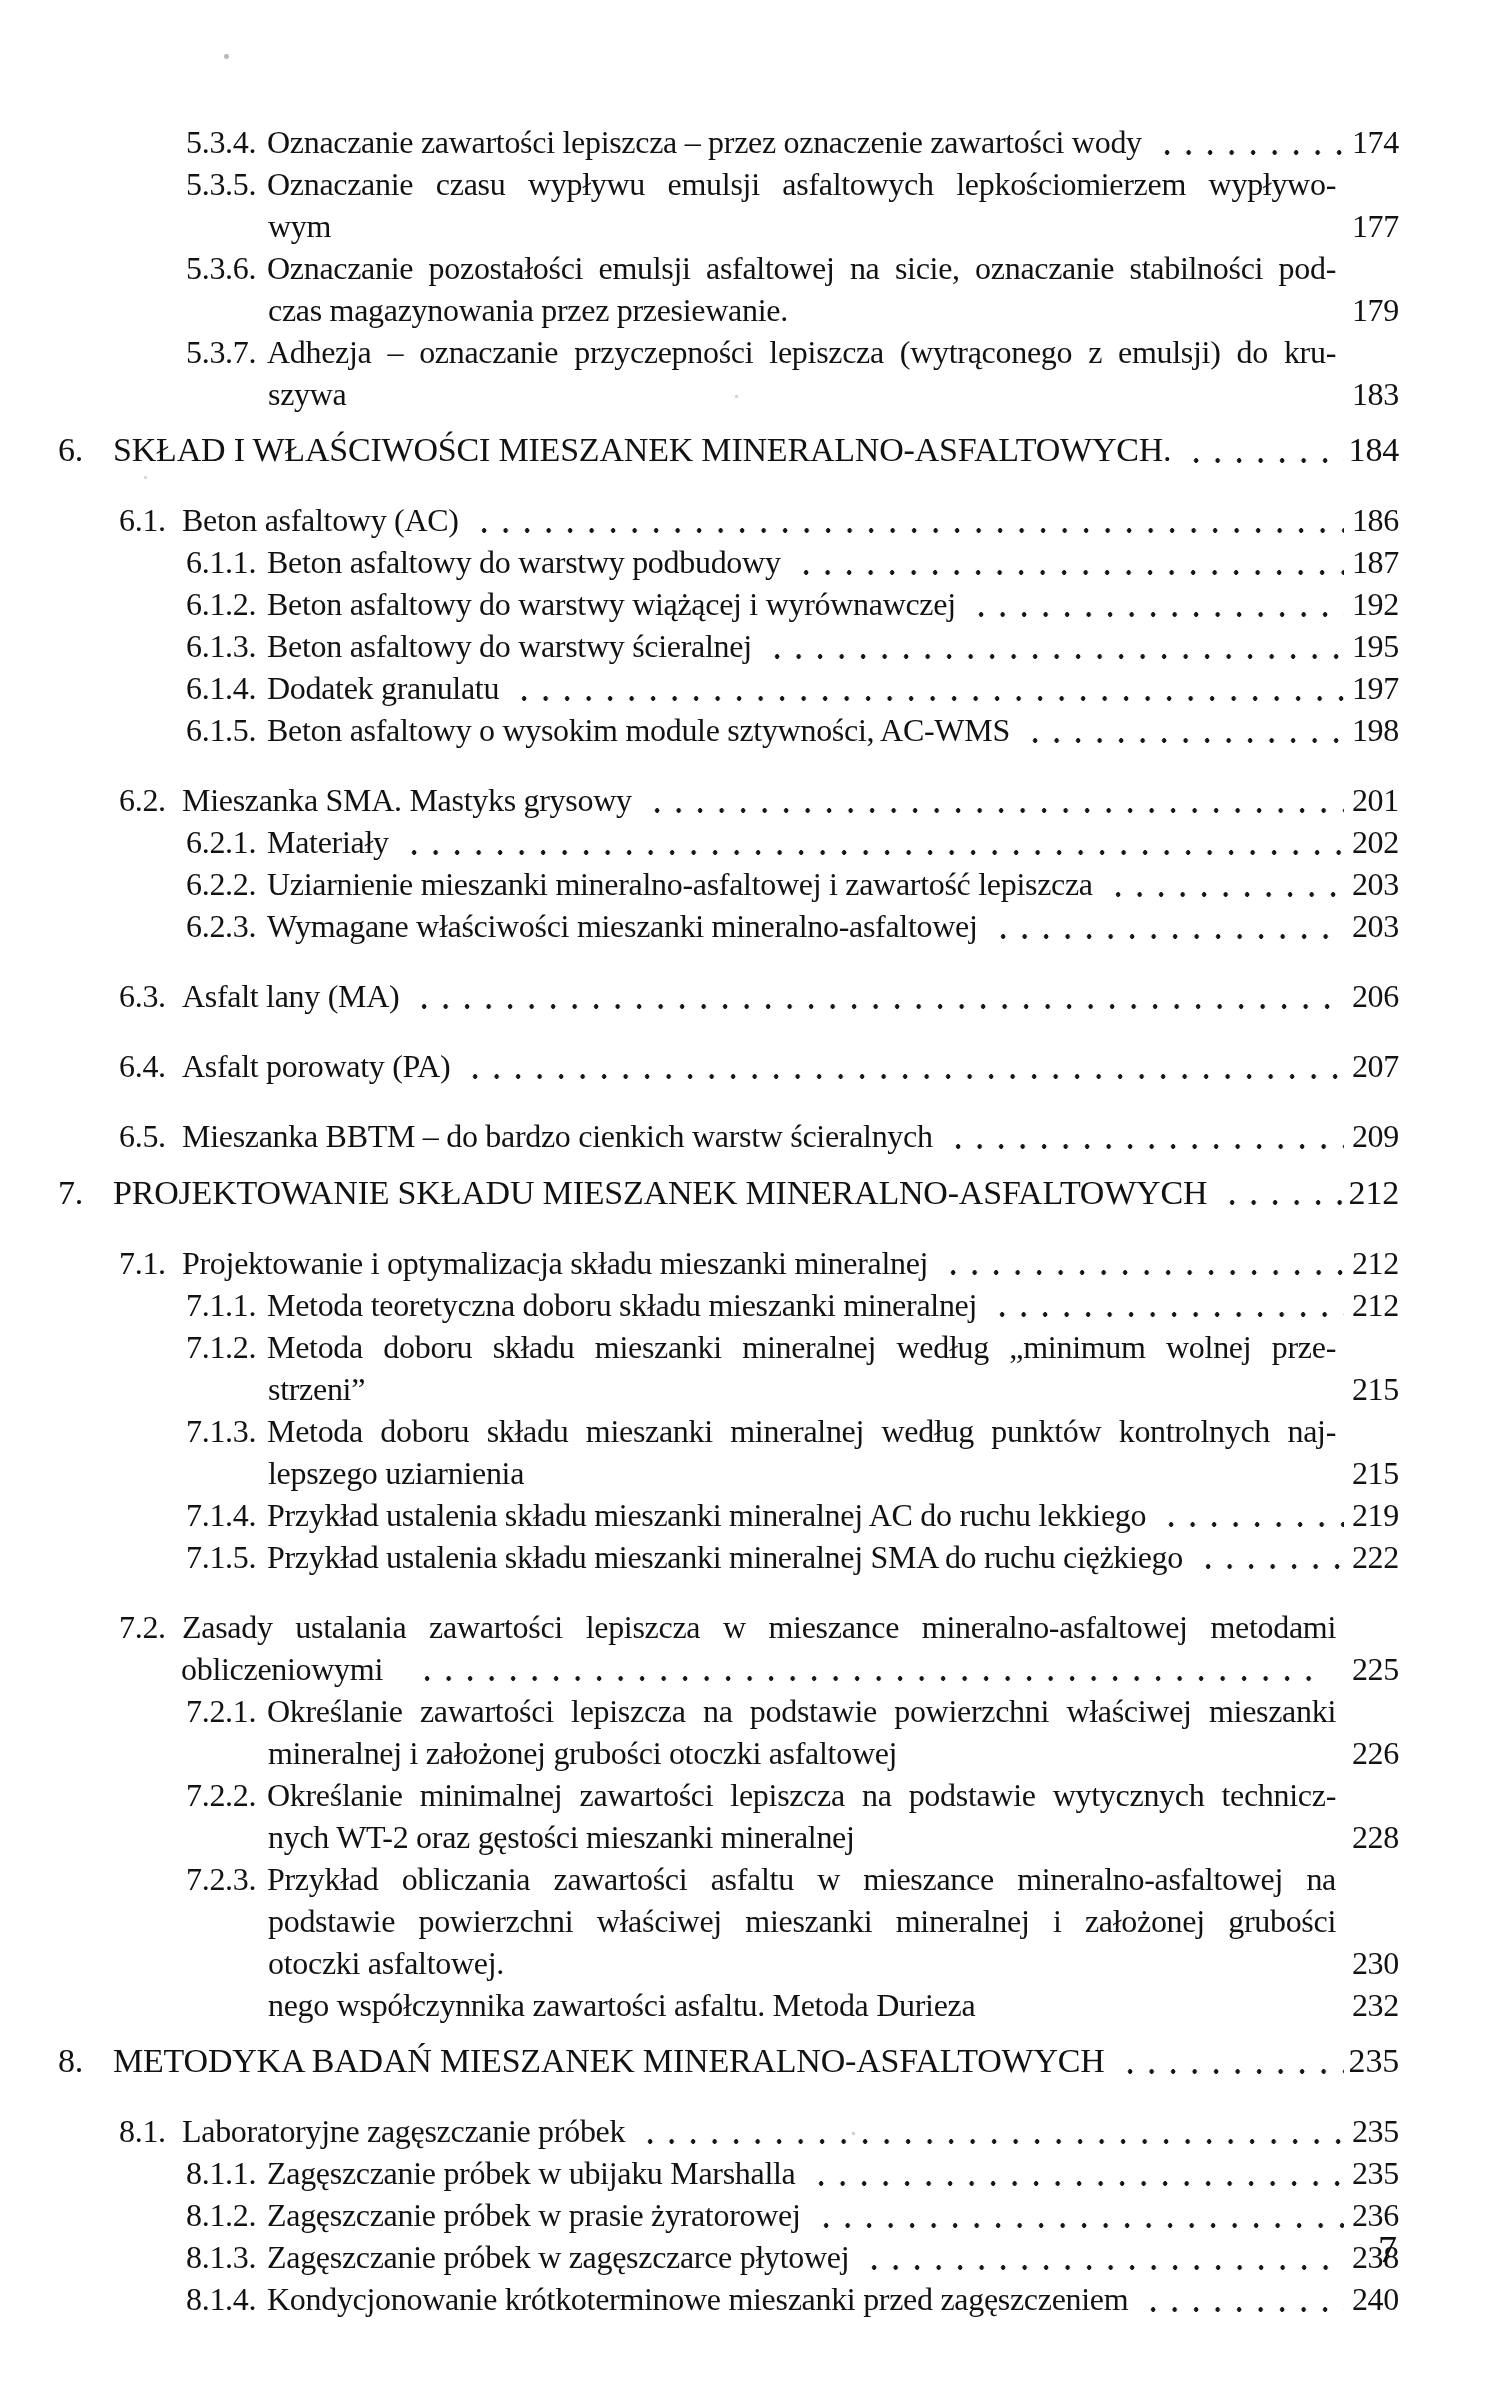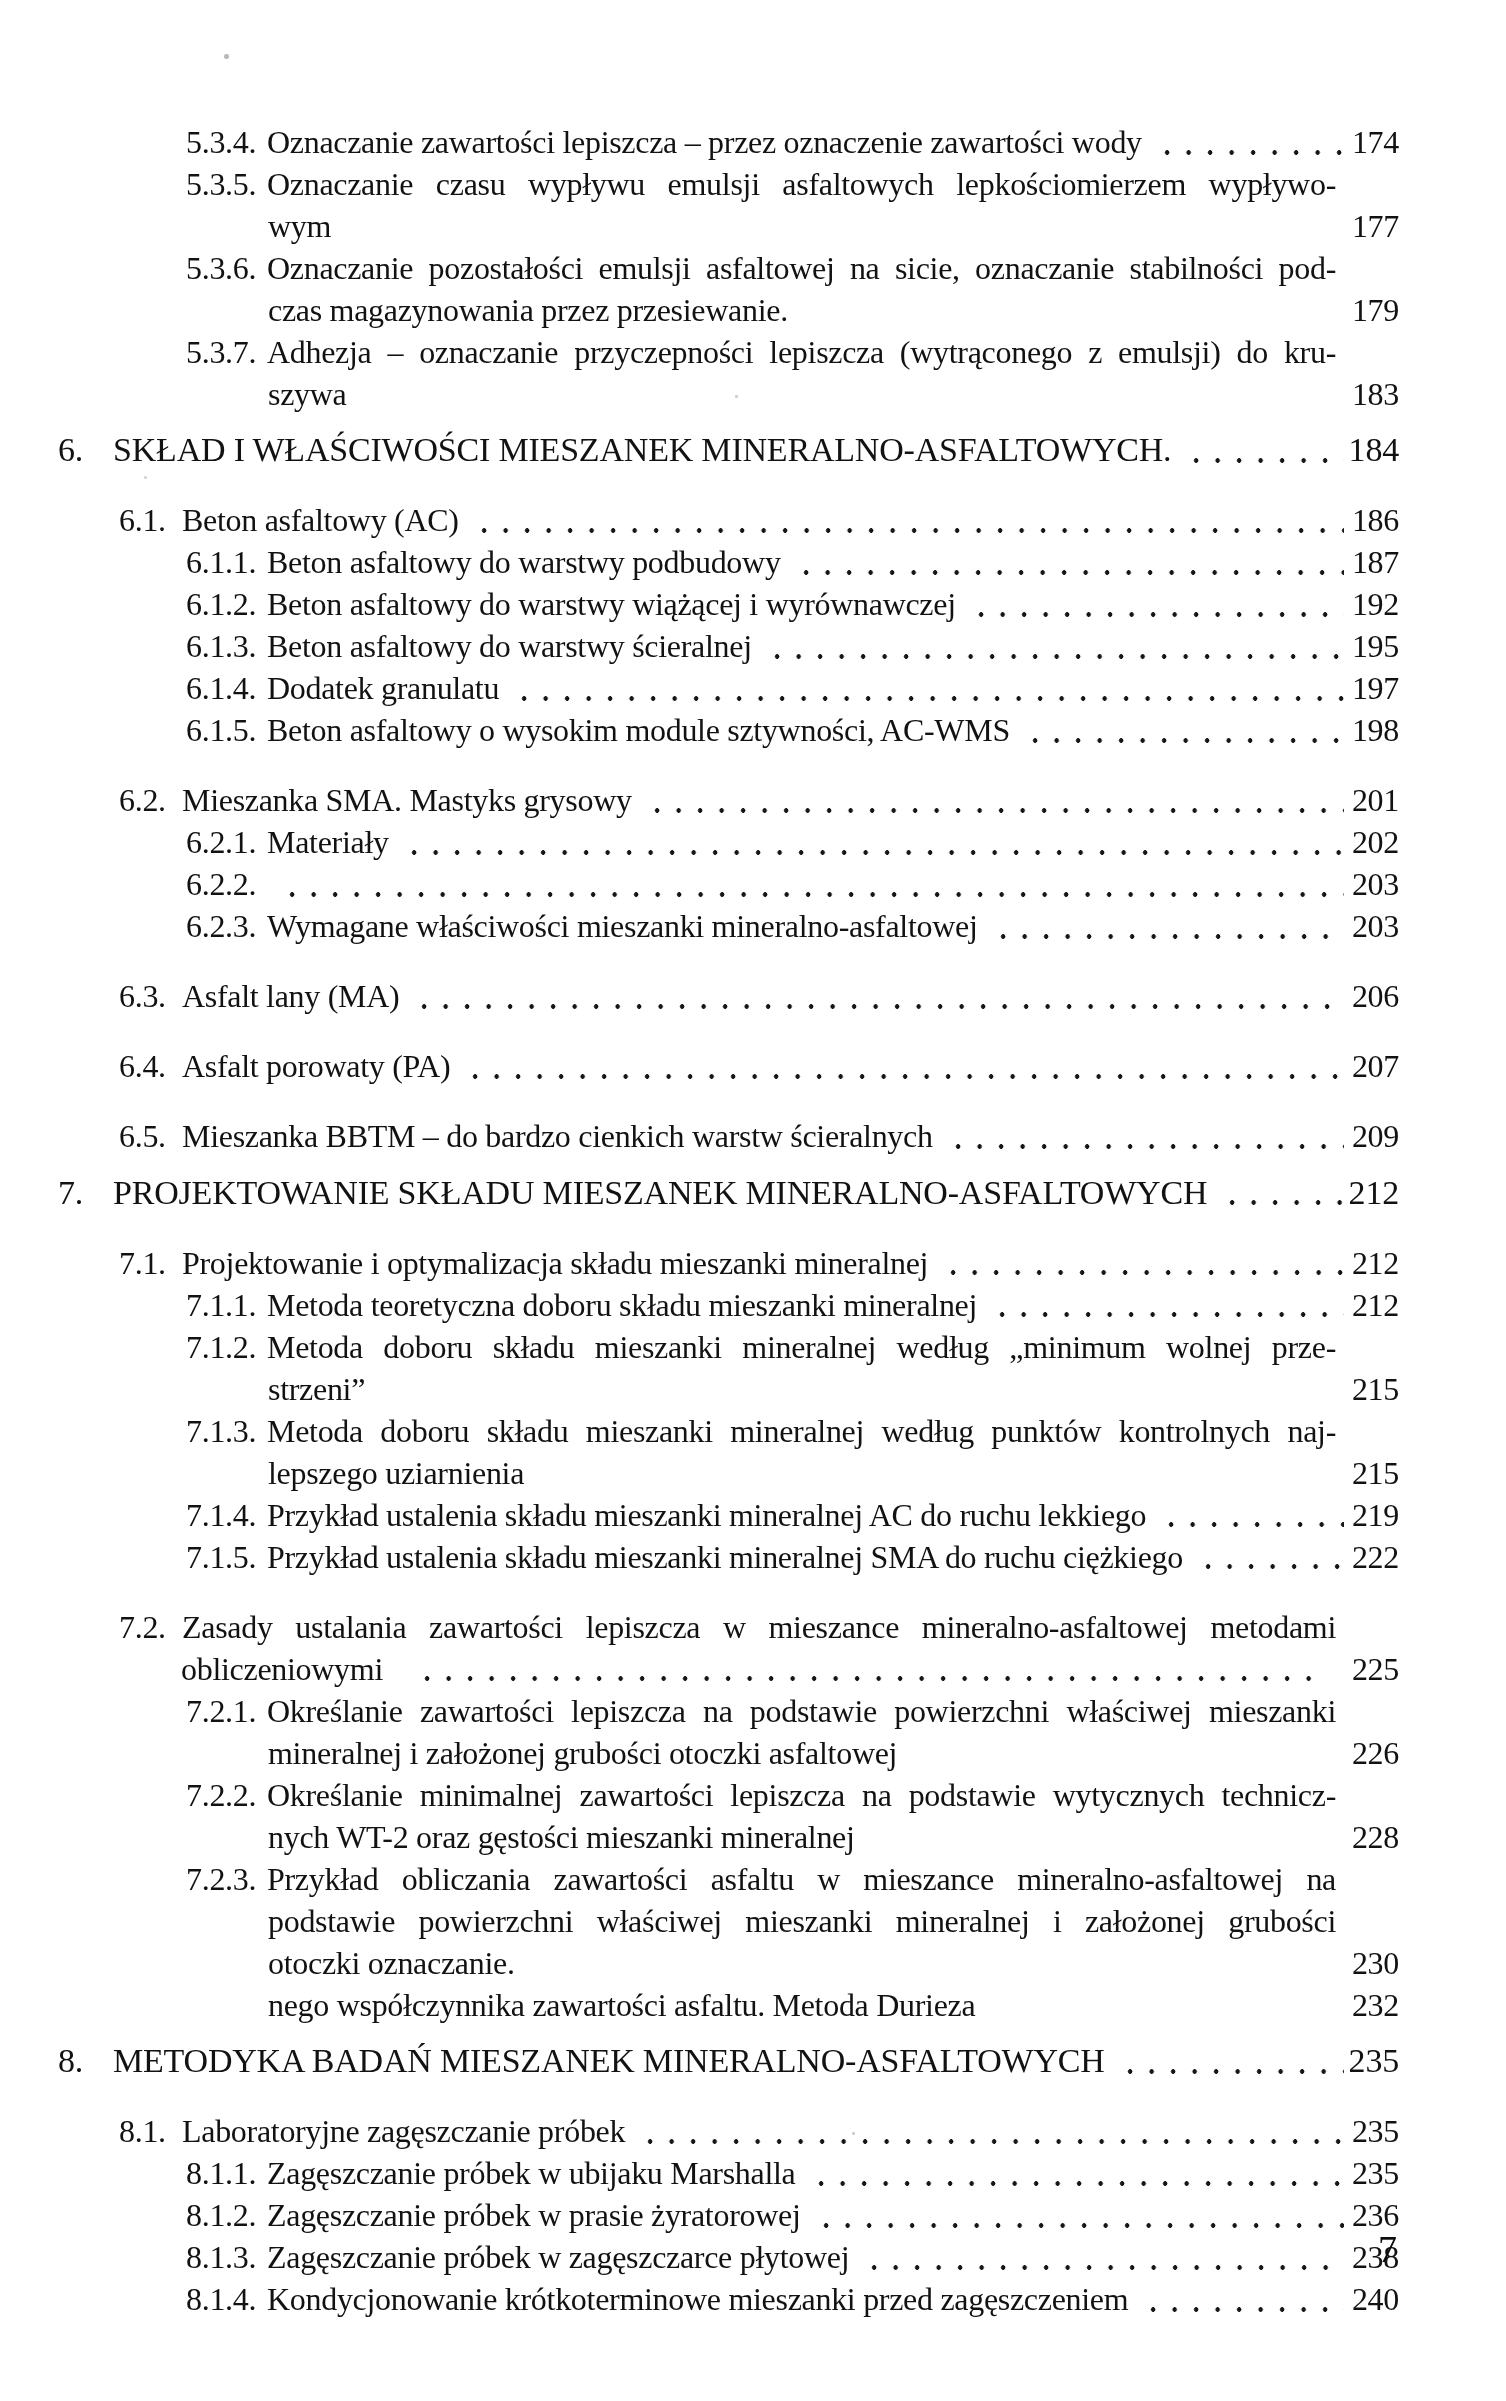--- a/index.html
+++ b/index.html
@@ -105,7 +105,7 @@
       <div class="row l2"><span class="lbl">6.1.5.</span><span class="txt">Beton asfaltowy o wysokim module sztywności, AC-WMS</span><span class="leader"></span><span class="pg">198</span></div>
       <div class="row l1"><span class="lbl">6.2.</span><span class="txt">Mieszanka SMA. Mastyks grysowy</span><span class="leader"></span><span class="pg">201</span></div>
       <div class="row l2"><span class="lbl">6.2.1.</span><span class="txt">Materiały</span><span class="leader"></span><span class="pg">202</span></div>
-      <div class="row l2"><span class="lbl">6.2.2.</span><span class="leader"></span><span class="pg">203</span></div>
+      <div class="row l2"><span class="lbl">6.2.2.</span><span class="txt">Uziarnienie mieszanki mineralno-asfaltowej i zawartość lepiszcza</span><span class="leader"></span><span class="pg">203</span></div>
       <div class="row l2"><span class="lbl">6.2.3.</span><span class="txt">Wymagane właściwości mieszanki mineralno-asfaltowej</span><span class="leader"></span><span class="pg">203</span></div>
       <div class="row l1"><span class="lbl">6.3.</span><span class="txt">Asfalt lany (MA)</span><span class="leader"></span><span class="pg">206</span></div>
       <div class="row l1"><span class="lbl">6.4.</span><span class="txt">Asfalt porowaty (PA)</span><span class="leader"></span><span class="pg">207</span></div>

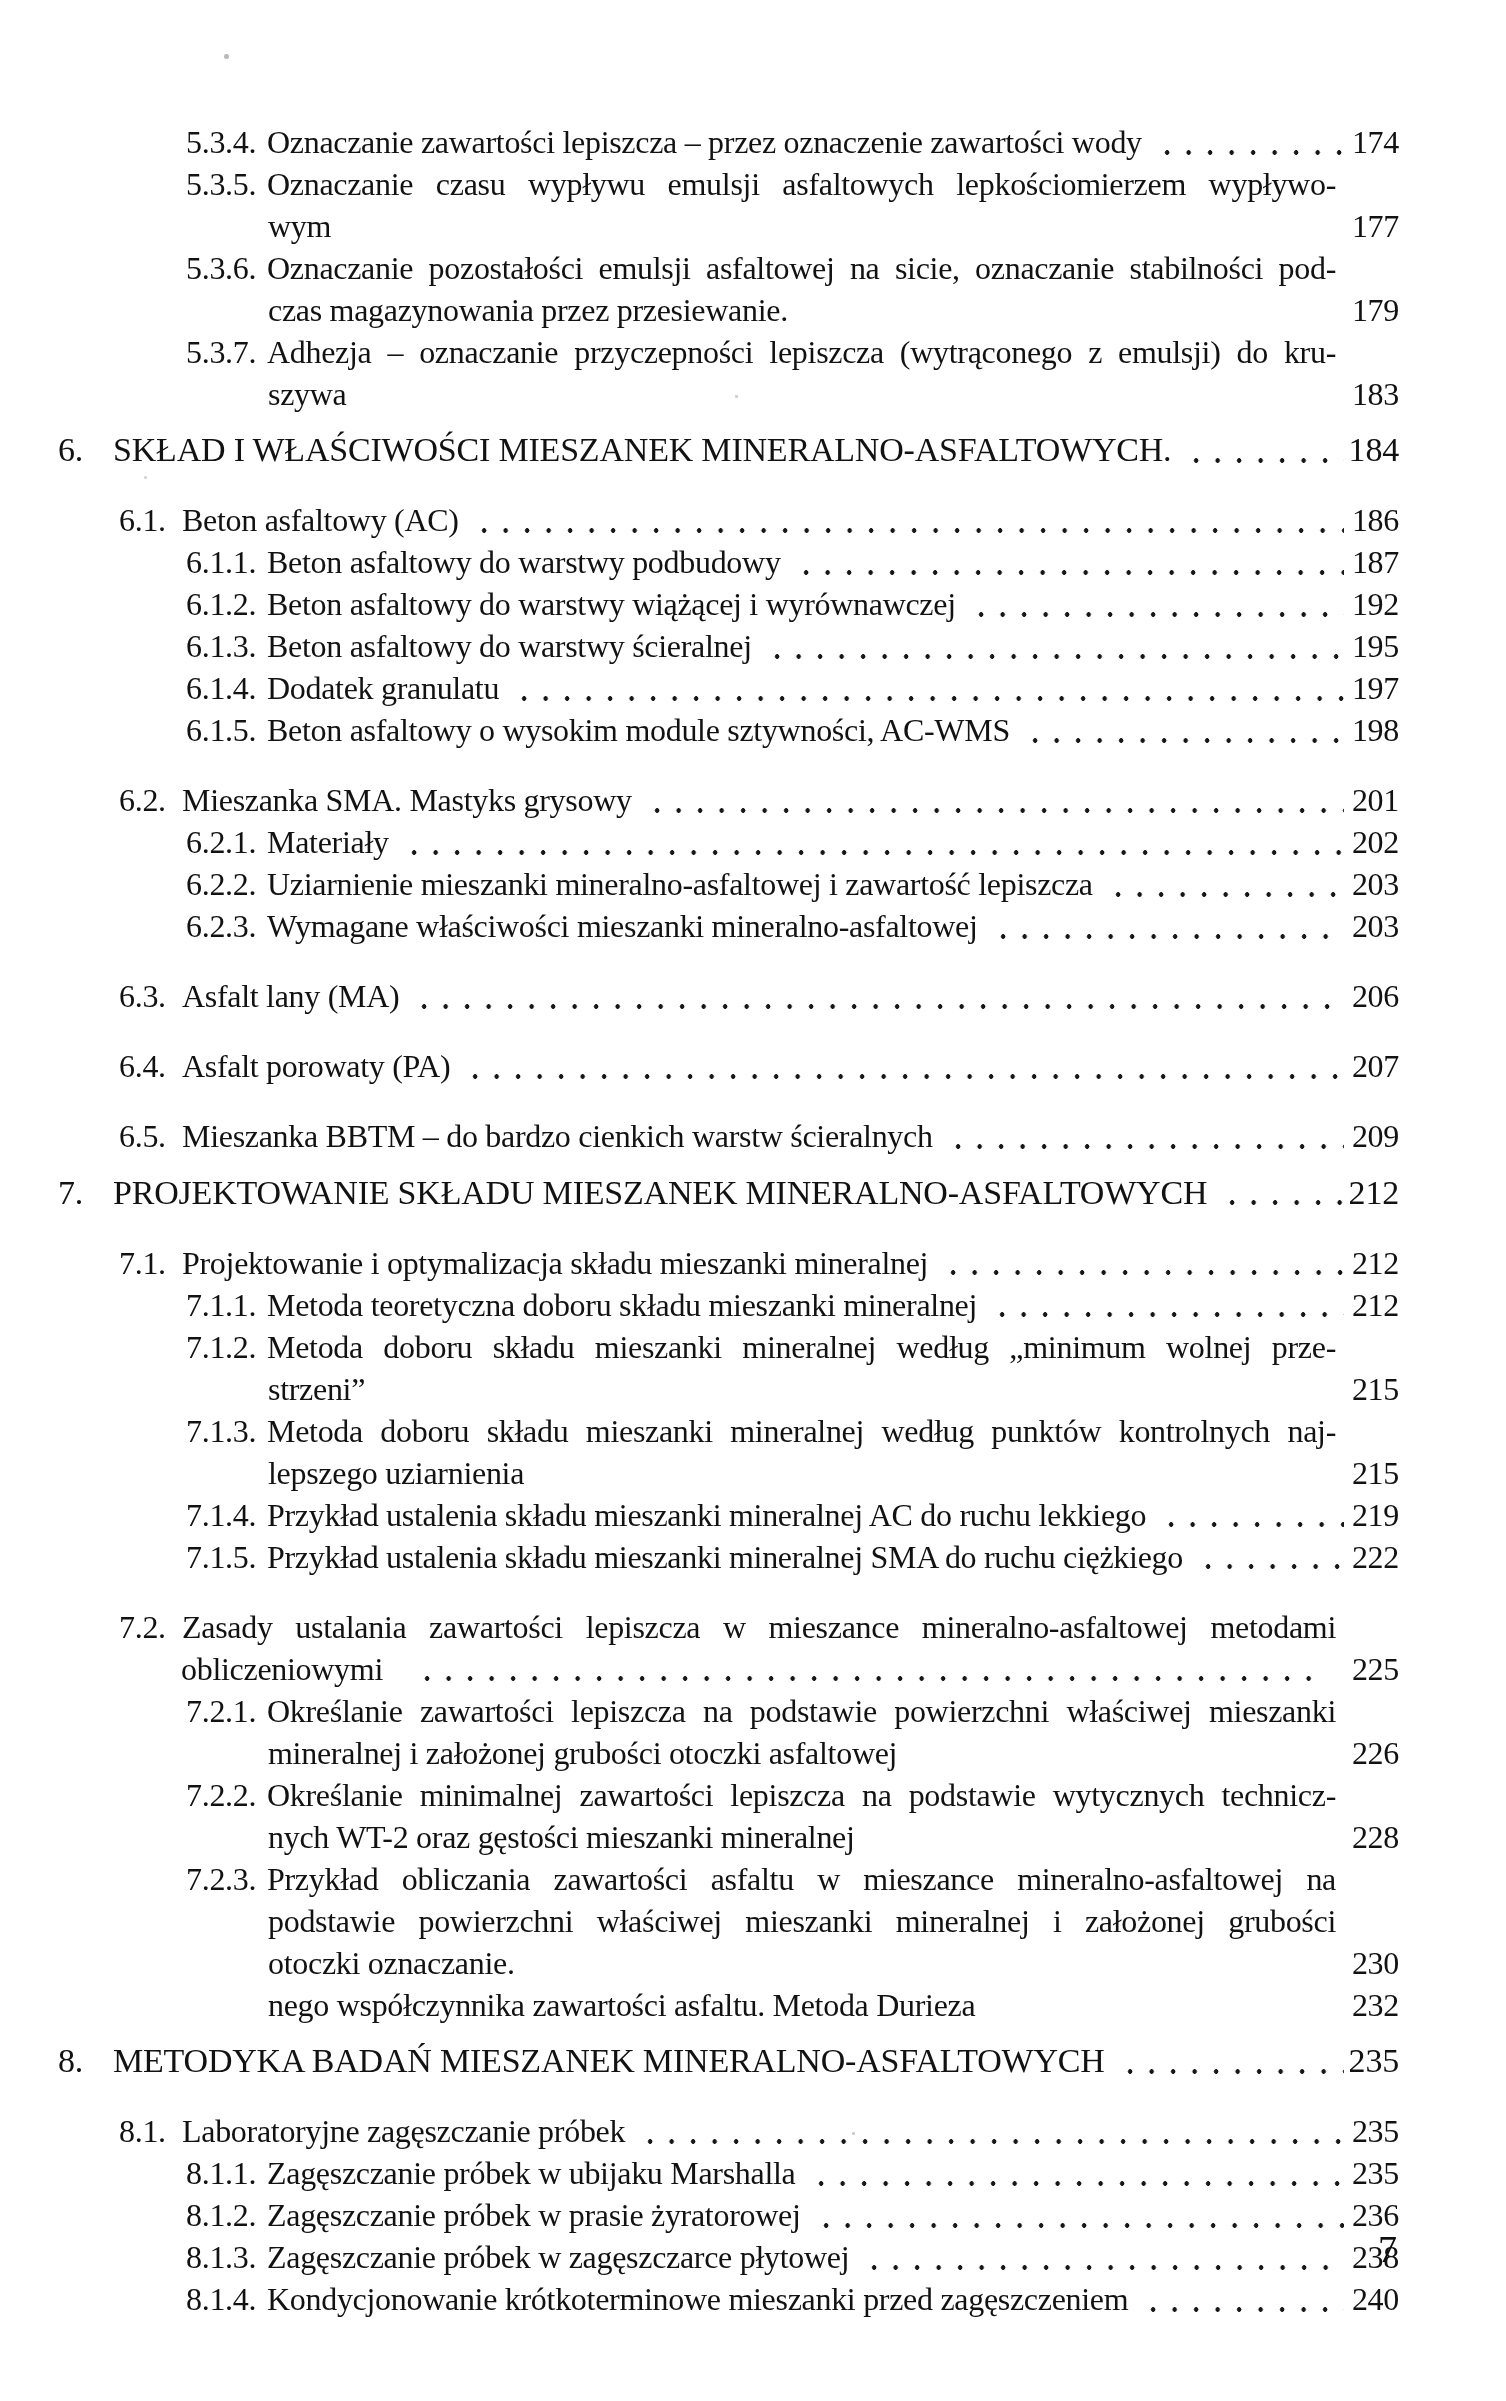--- a/index.html
+++ b/index.html
@@ -127,7 +127,7 @@
       <div class="row cont2"><span class="txt">nych WT-2 oraz gęstości mieszanki mineralnej</span><span class="leader"></span><span class="pg">228</span></div>
       <div class="row l2 just"><span class="lbl">7.2.3.</span><span class="txt">Przykład obliczania zawartości asfaltu w mieszance mineralno-asfaltowej na</span></div>
       <div class="row cont2 just"><span class="txt">podstawie powierzchni właściwej mieszanki mineralnej i założonej grubości</span></div>
-      <div class="row cont2"><span class="txt">otoczki oznaczanie.</span><span class="leader"></span><span class="pg">230</span></div>
+      <div class="row cont2"><span class="txt">otoczki asfaltowej.</span><span class="leader"></span><span class="pg">230</span></div>
       <div class="row cont2"><span class="txt">nego współczynnika zawartości asfaltu. Metoda Durieza</span><span class="leader"></span><span class="pg">232</span></div>
       <div class="row chapter gap"><span class="lbl">8.</span><span class="txt">METODYKA BADAŃ MIESZANEK MINERALNO-ASFALTOWYCH</span><span class="leader"></span><span class="pg">235</span></div>
       <div class="row l1"><span class="lbl">8.1.</span><span class="txt">Laboratoryjne zagęszczanie próbek</span><span class="leader"></span><span class="pg">235</span></div>

